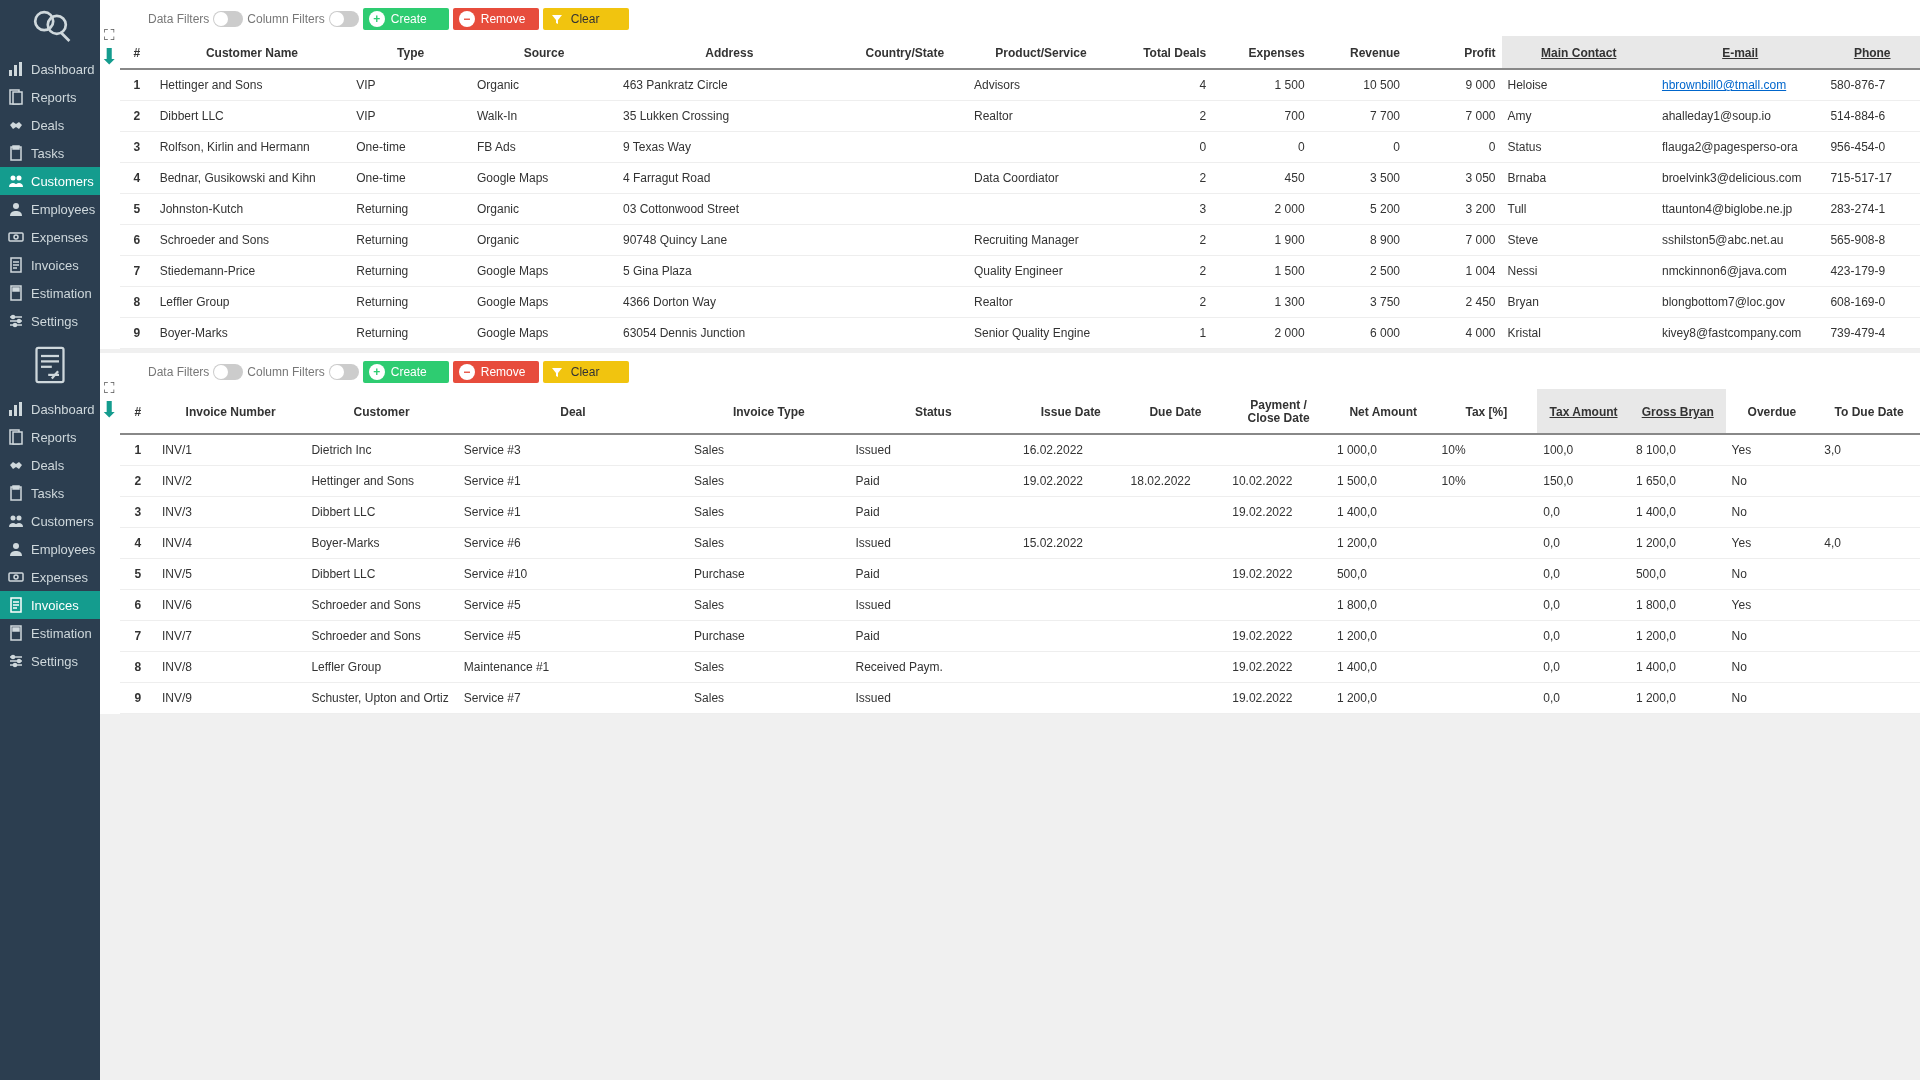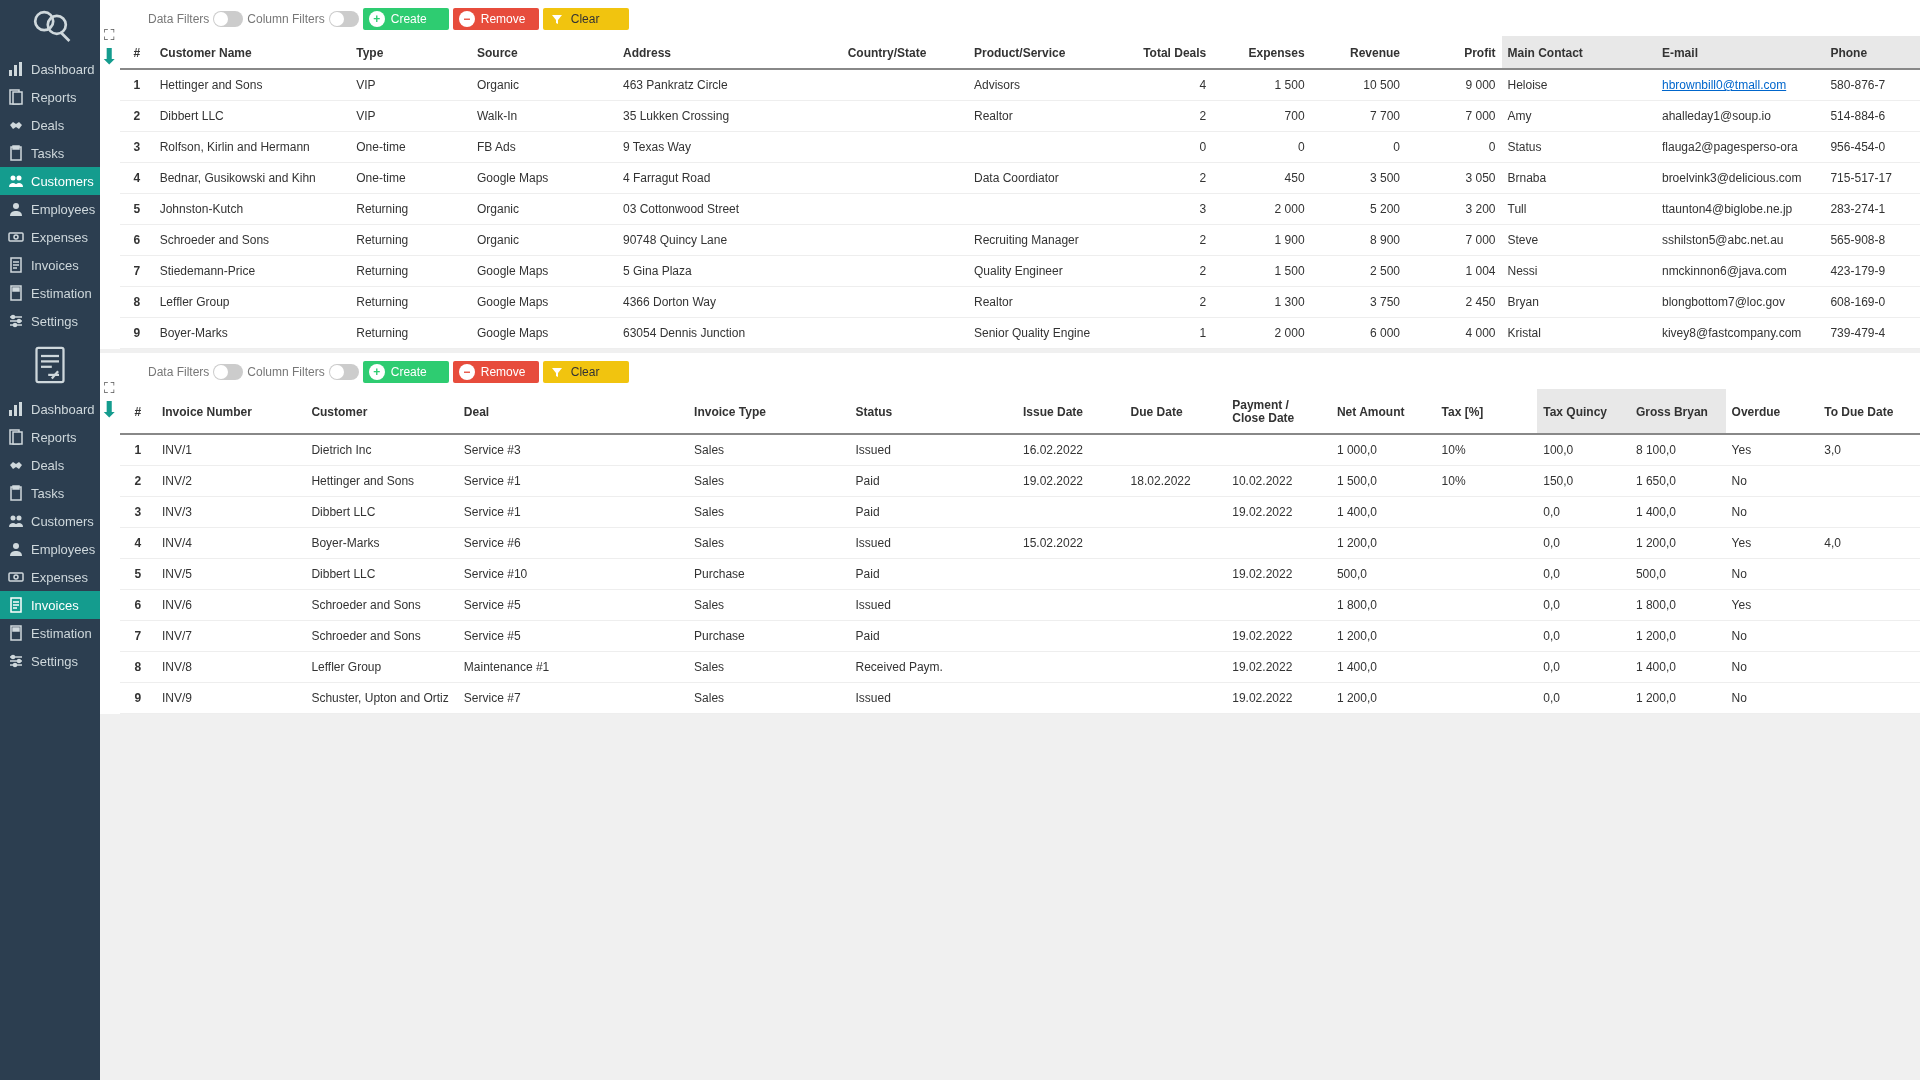--- a/index.html
+++ b/index.html
@@ -33,7 +33,7 @@
   .expand-icon { color:#555; font-size:15px; cursor:pointer;}
   .arrow-down { color:#149c8e; font-size:22px; cursor:pointer; line-height:1;}
   table { width:100%; border-collapse: collapse; table-layout: fixed; }
-  thead th { text-align:left; font-weight:600; font-size:12px; padding: 10px 6px 8px; color:#333; background:#fff; border-bottom: 2px solid #888; white-space:nowrap; overflow:hidden; text-overflow:ellipsis;}
+  thead th { text-align:center; font-weight:600; font-size:12px; padding: 10px 6px 8px; color:#333; background:#fff; border-bottom: 2px solid #888; white-space:nowrap; overflow:hidden; text-overflow:ellipsis;}
   thead th.num, td.num { text-align:right; }
   thead th.ctr, td.ctr { text-align:center; }
   tbody td { padding: 8px 6px; font-size:12px; border-bottom: 1px solid #eee; white-space:nowrap; overflow:hidden; text-overflow:ellipsis;}

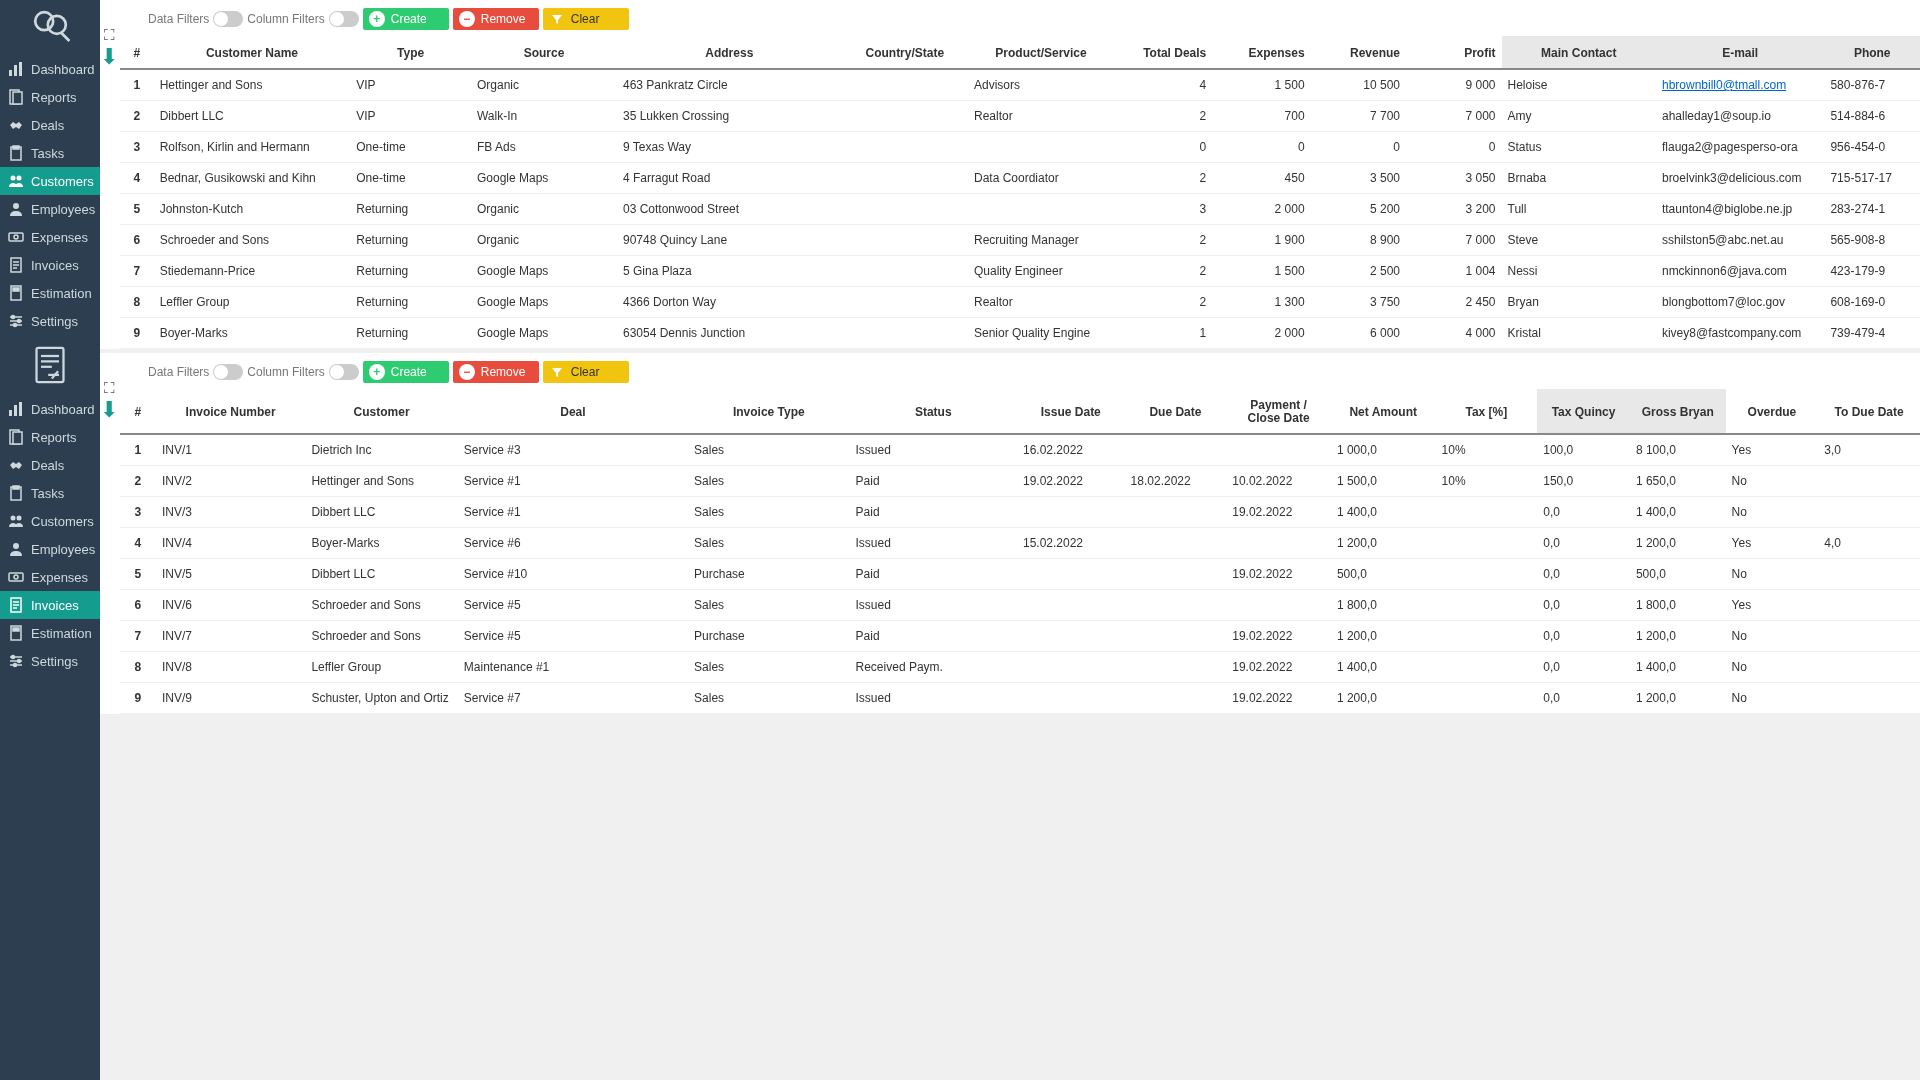--- a/index.html
+++ b/index.html
@@ -38,7 +38,7 @@
   thead th.ctr, td.ctr { text-align:center; }
   tbody td { padding: 8px 6px; font-size:12px; border-bottom: 1px solid #eee; white-space:nowrap; overflow:hidden; text-overflow:ellipsis;}
   .email-link { color:#0066cc; text-decoration:underline; }
-  .th-hl { background:#e8e8e8 !important; }
+  .th-hl { background:#e8e8e8 !important;text-decoration:underline; }
   .panel-container { margin-left: 20px; }
 </style>
 </head>

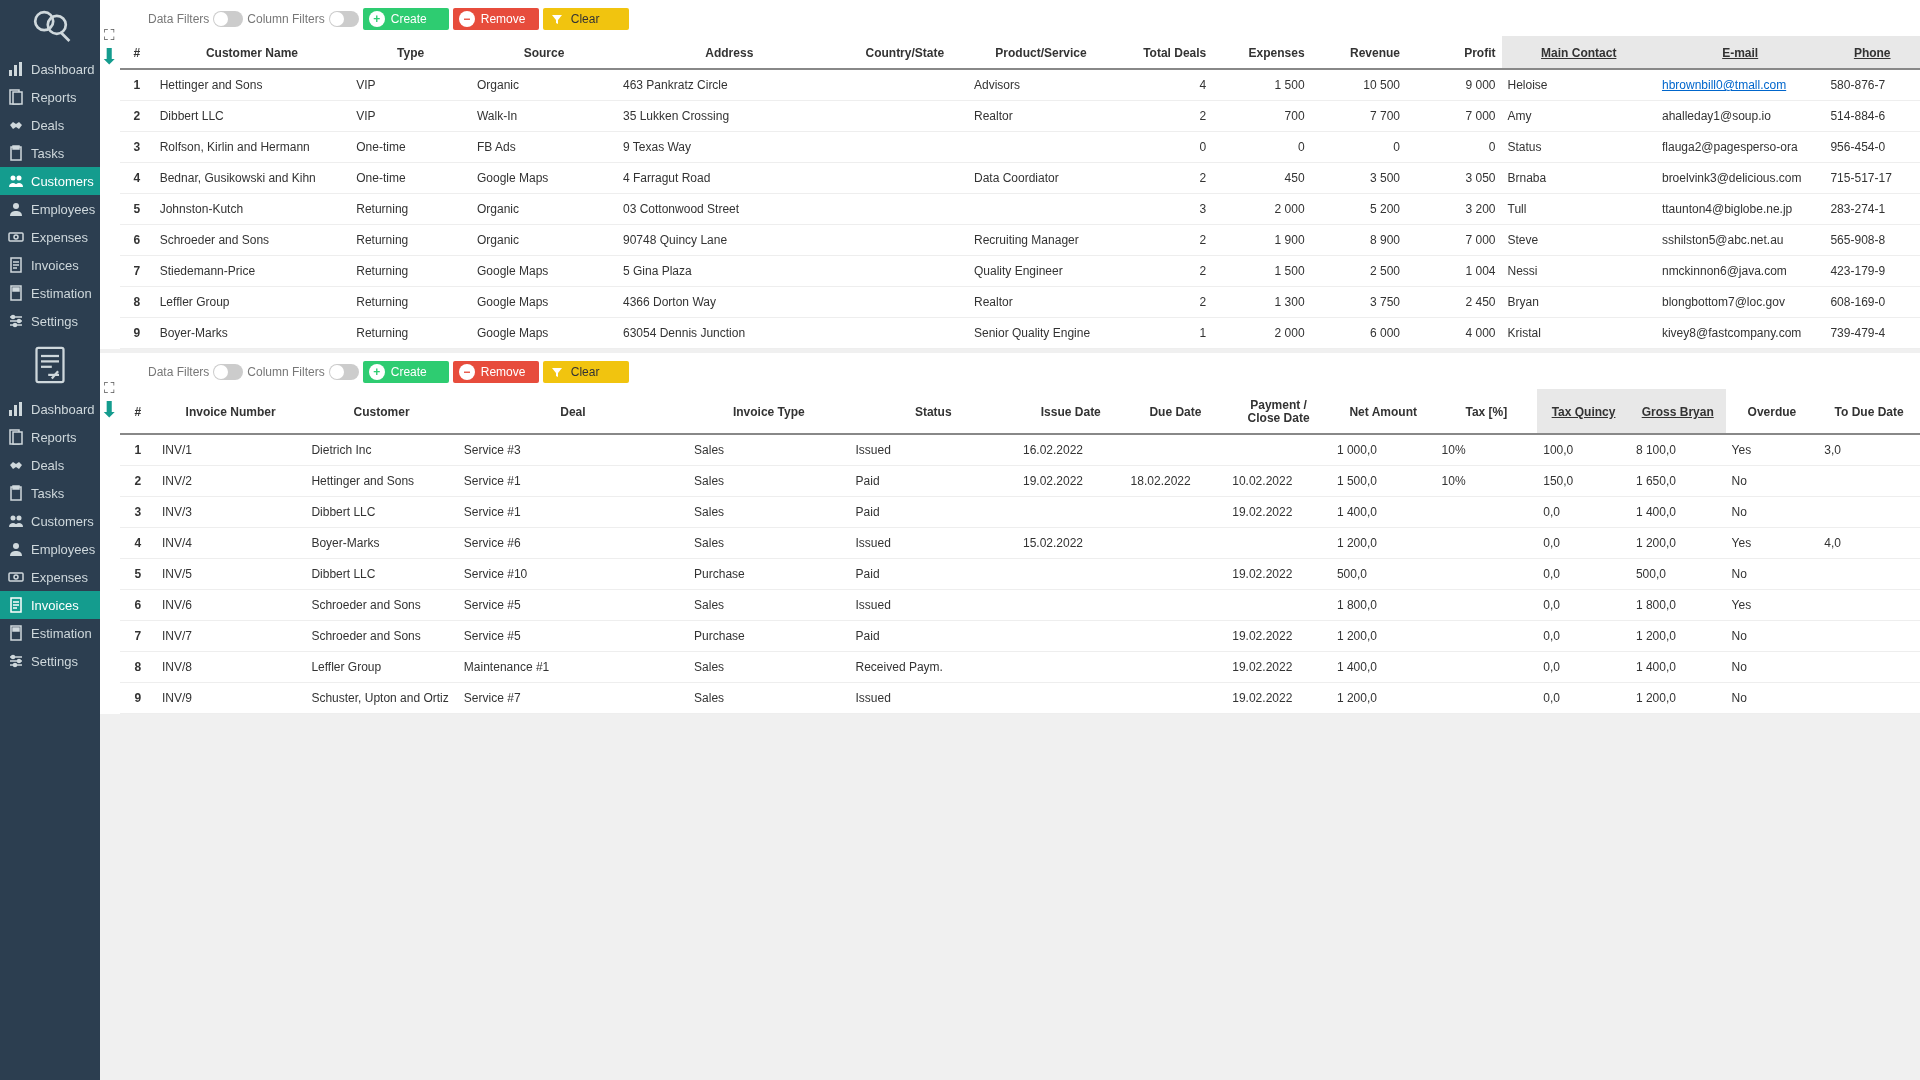--- a/index.html
+++ b/index.html
@@ -540,7 +540,7 @@
                   <th style="white-space: normal; line-height: 1.1;">Payment / Close Date</th>
                   <th>Net Amount</th>
                   <th>Tax [%]</th>
-                  <th class="th-hl" style="white-space: normal; line-height: 1.1;">Tax Quincy</th>
+                  <th class="th-hl" style="white-space: normal; line-height: 1.1;">Tax Amount</th>
                   <th class="th-hl" style="white-space: normal; line-height: 1.1;">Gross Bryan</th>
                   <th>Overdue</th>
                   <th>To Due Date</th>

